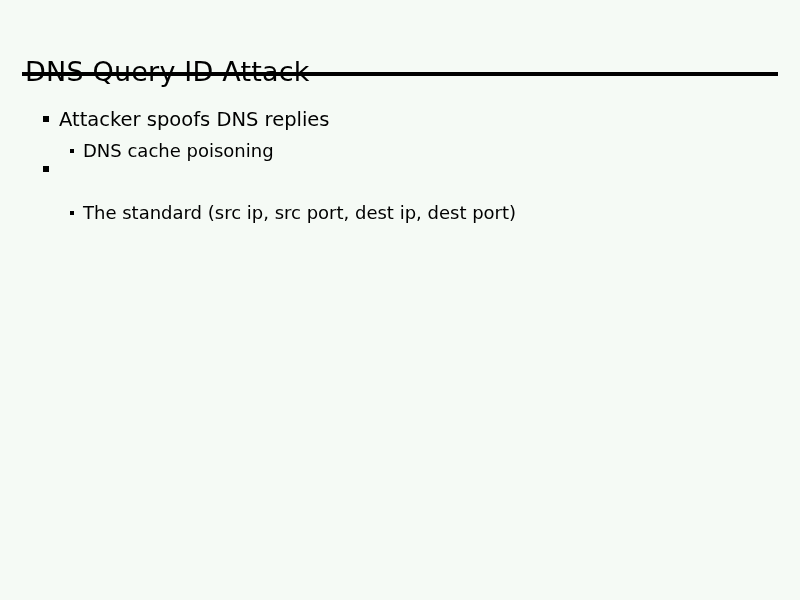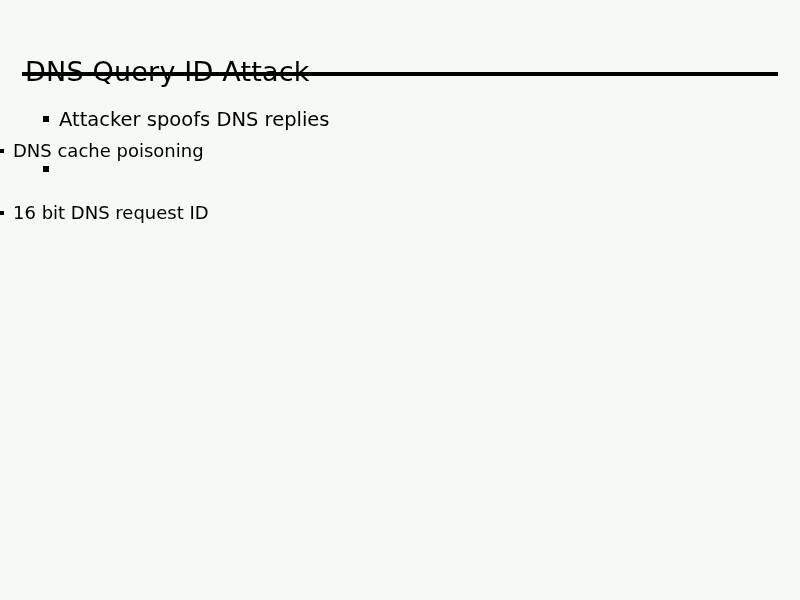--- a/index.html
+++ b/index.html
@@ -67,6 +67,7 @@
   }
 
   .bullet-row.level-2 {
+    padding-left: 70px;
   }
 
   .bullet-marker {

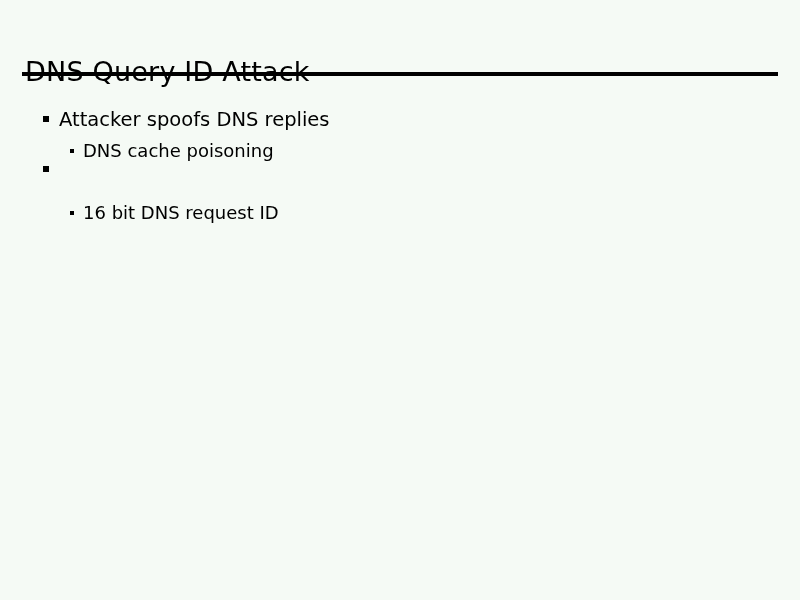--- a/index.html
+++ b/index.html
@@ -133,6 +133,10 @@
       <span class="bullet-marker"></span>
     </div>
 
+    <div class="bullet-row level-2">
+      <span class="bullet-marker"></span>
+      <span class="bullet-text">The standard (src ip, src port, dest ip, dest port)</span>
+    </div>
 
     <div class="bullet-row level-2">
       <span class="bullet-marker"></span>

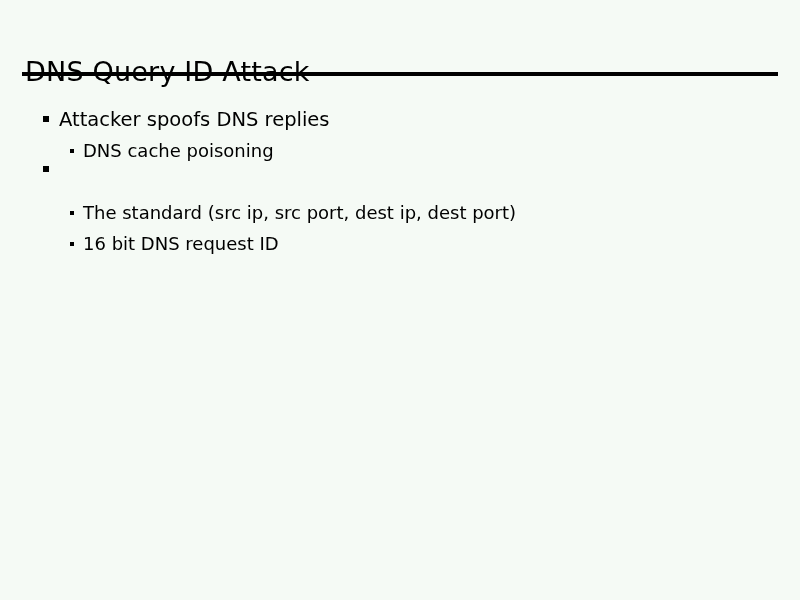--- a/index.html
+++ b/index.html
@@ -138,10 +138,6 @@
       <span class="bullet-text">The standard (src ip, src port, dest ip, dest port)</span>
     </div>
 
-    <div class="bullet-row level-2">
-      <span class="bullet-marker"></span>
-      <span class="bullet-text">16 bit DNS request ID</span>
-    </div>
 
   </div>
 

